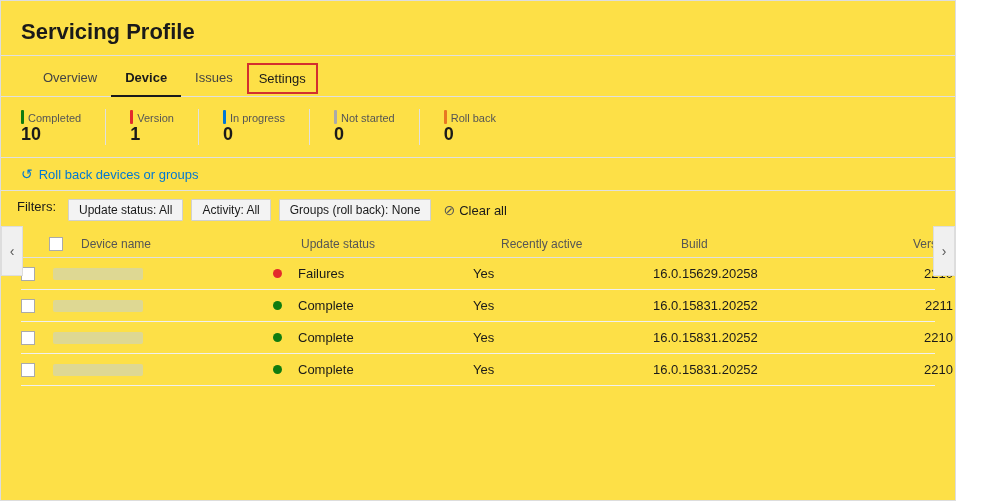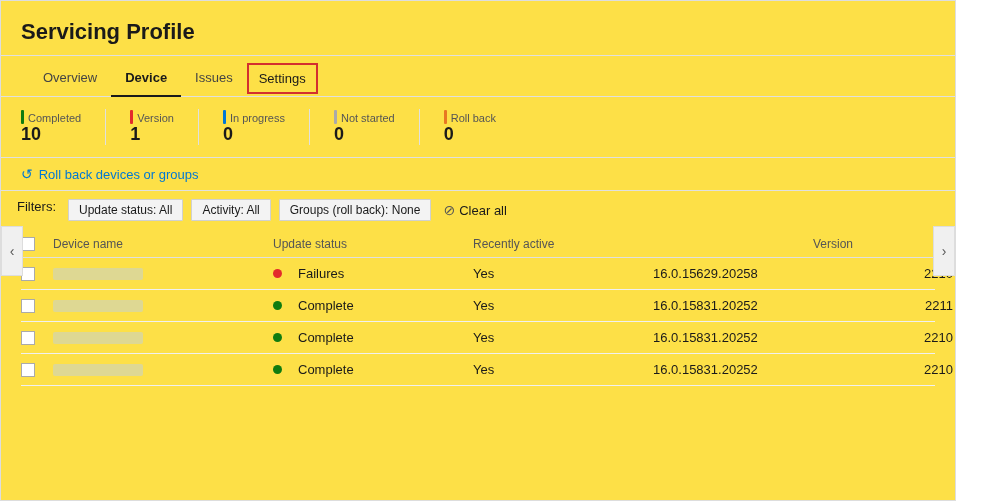--- a/index.html
+++ b/index.html
@@ -29,7 +29,7 @@
     .clear-all-icon { font-size: 14px; color: #555; }
     .table-container { padding: 0 20px; }
     .table-header { display: grid; grid-template-columns: 32px 220px 200px 180px 200px 100px; align-items: center; padding: 8px 0 6px 0; border-bottom: 1px solid #e0e0e0; }
-    .table-header-cell { font-size: 12px; color: #555; font-weight: 400; }
+    .table-header-cell { font-size: 12px; color: #555; font-weight: 400; margin-left: 28px; }
     .table-row { display: grid; grid-template-columns: 32px 220px 200px 180px 200px 100px; align-items: center; padding: 8px 0; border-bottom: 1px solid #f0f0f0; }
     .checkbox { width: 14px; height: 14px; border: 1px solid #aaa; background: #fff; }
     .device-name-blur { width: 90px; height: 12px; background: #c0cfe0; border-radius: 2px; opacity: 0.5; }

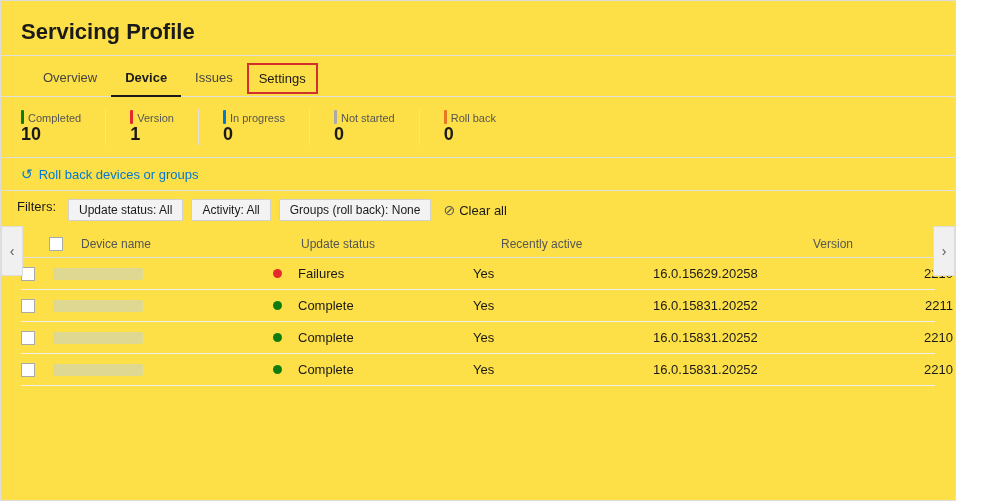--- a/index.html
+++ b/index.html
@@ -129,6 +129,7 @@
       <div class="table-header-cell">Device name</div>
       <div class="table-header-cell">Update status</div>
       <div class="table-header-cell">Recently active</div>
+      <div class="table-header-cell">Build</div>
       <div class="table-header-cell col-right">Version</div>
     </div>
 

